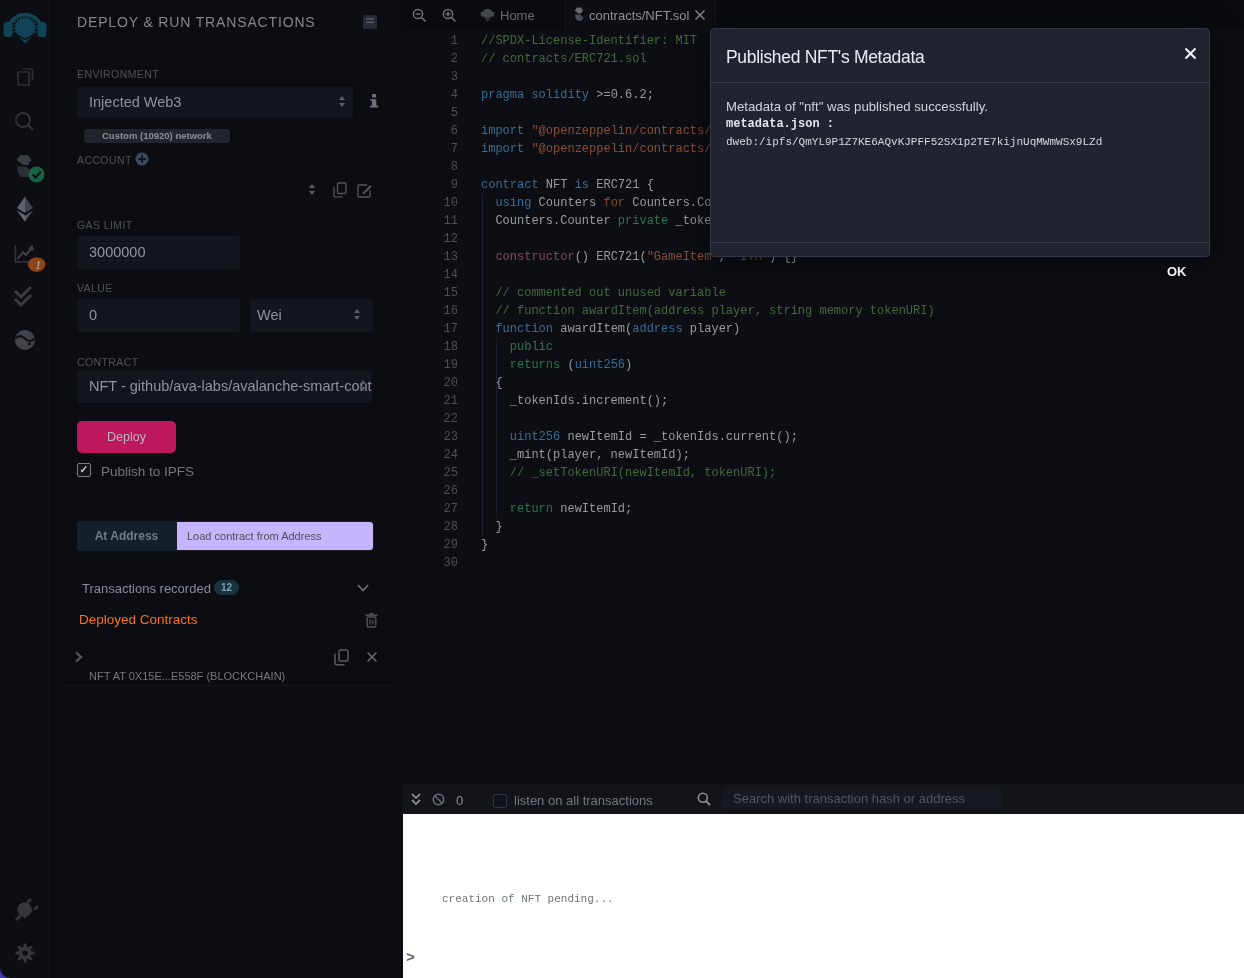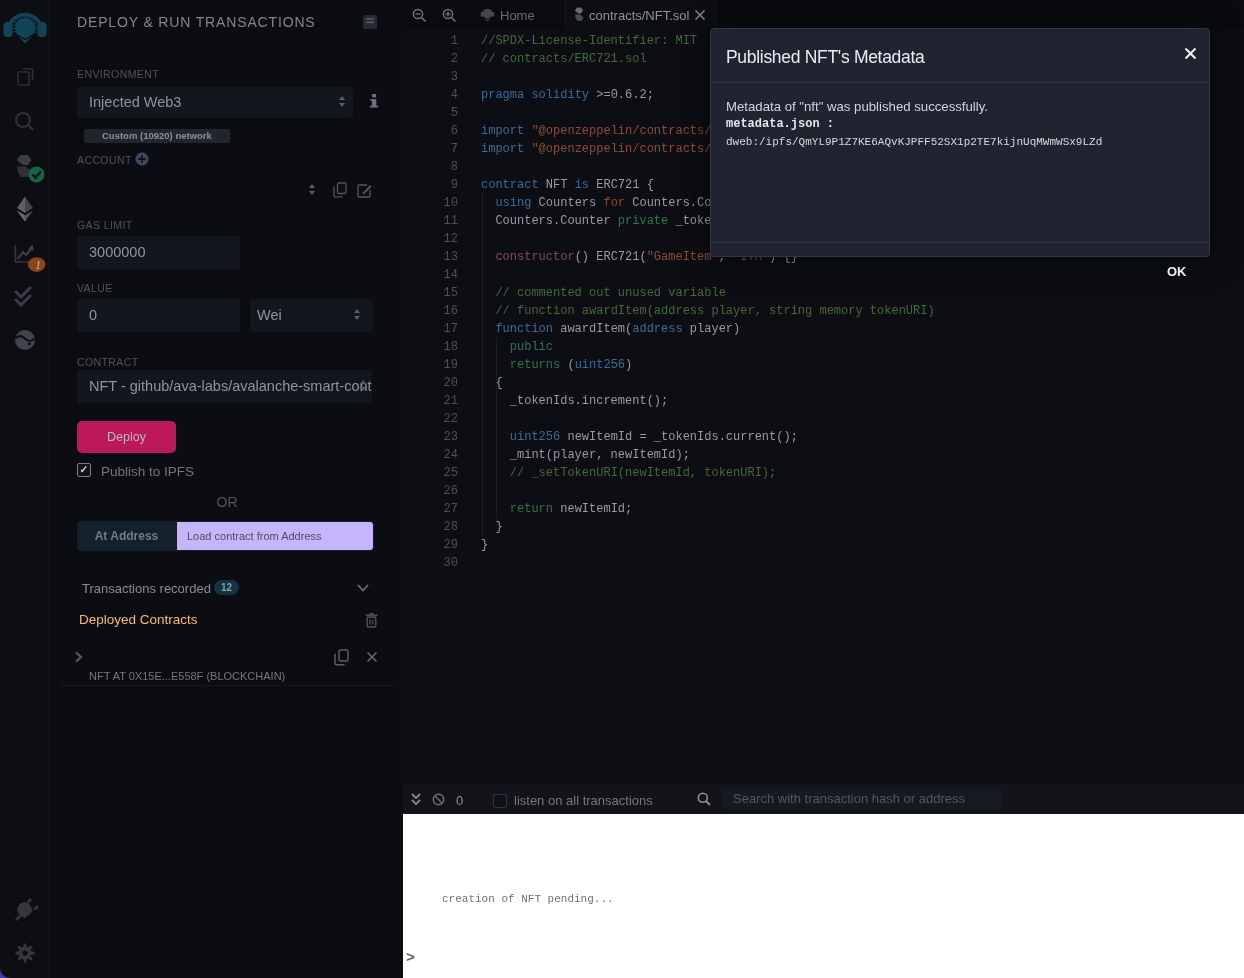--- a/index.html
+++ b/index.html
@@ -209,7 +209,6 @@
     <div class="abs" style="left:26px;top:421px;width:99px;height:32px;background:#be185d;border-radius:5px;color:#b6b8bd;font-size:12.5px;text-align:center;line-height:32px">Deploy</div>
     <div class="abs" style="left:26px;top:463px;width:14px;height:14px;background:#12141a;border:1px solid #7c7e85;border-radius:2px;color:#c9cbd1;font-weight:bold;font-size:10.5px;line-height:11px;text-align:center">✓</div>
     <div class="abs" style="left:50px;top:464px;font-size:13.5px;color:#73757c">Publish to IPFS</div>
-    <div class="abs" style="left:0;top:494px;width:352px;text-align:center;font-size:14px;color:#54565d">OR</div>
     <div class="abs" style="left:26px;top:521px;width:99px;height:30px;background:#14202b;border-radius:4px 0 0 4px;color:#6d7682;font-size:12px;font-weight:bold;text-align:center;line-height:30px;color:#727b88">At Address</div>
     <div class="abs" style="left:125px;top:521px;width:198px;height:30px;background:#c4b5fd;border:1px solid #1a1c24;border-radius:0 4px 4px 0;color:#4e5058;font-size:11px;line-height:28px;padding-left:10px">Load contract from Address</div>
     <div class="abs" style="left:31px;top:581px;font-size:13px;color:#898c96">Transactions recorded</div>

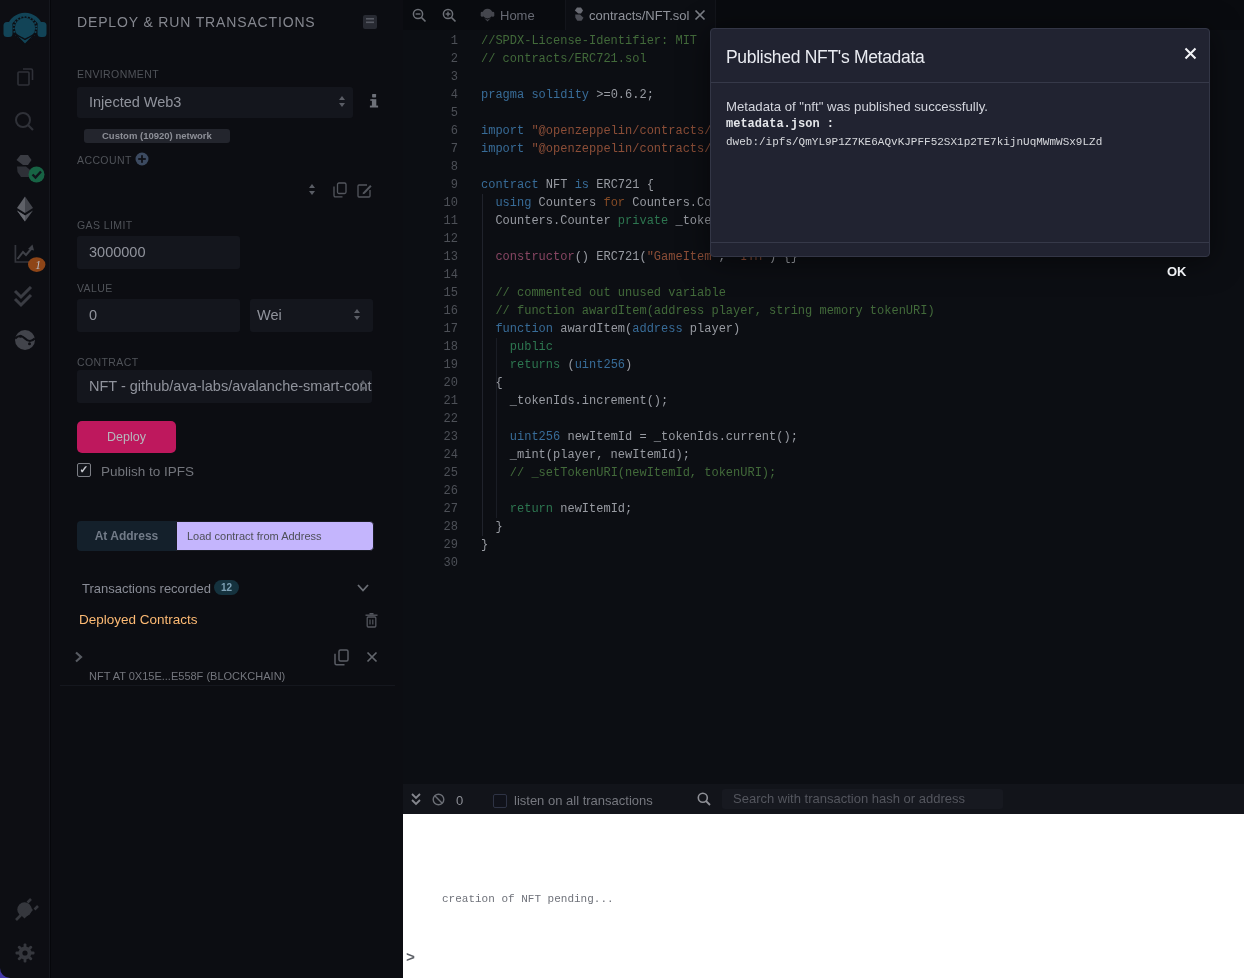--- a/index.html
+++ b/index.html
@@ -216,7 +216,7 @@
     <svg class="abs" style="left:306px;top:584px" width="12" height="8" viewBox="0 0 12 8">
       <path d="M 1 1 L 6 6.5 L 11 1" fill="none" stroke="#6b6e75" stroke-width="1.8"></path>
     </svg>
-    <div class="abs" style="left:28px;top:612px;font-size:13.5px;color:#fdba74">Deployed Contracts</div>
+    <div class="abs" style="left:28px;top:612px;font-size:13.5px;color:#f97316">Deployed Contracts</div>
     <svg class="abs" style="left:314px;top:613px" width="13" height="15" viewBox="0 0 13 15">
       <rect x="2.2" y="4" width="8.6" height="10" rx="1" fill="none" stroke="#54565e" stroke-width="1.3"></rect>
       <rect x="0.5" y="1.5" width="12" height="1.4" fill="#54565e"></rect>

